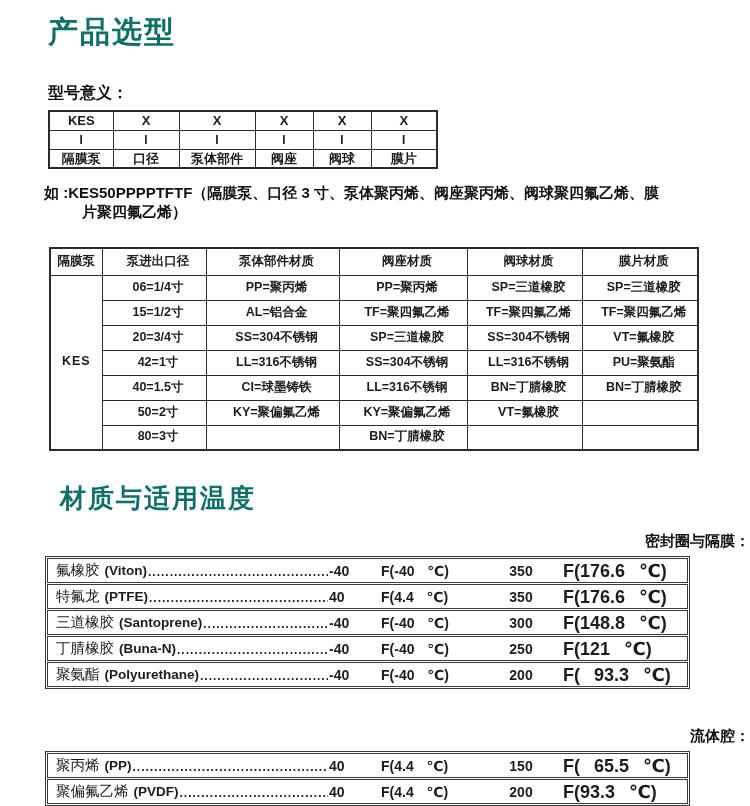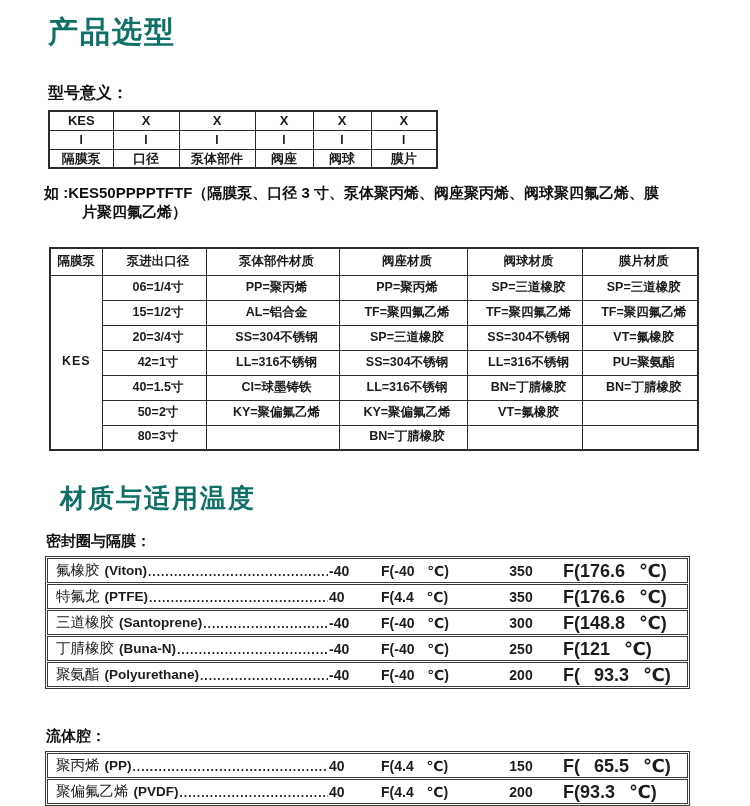--- a/index.html
+++ b/index.html
@@ -80,7 +80,7 @@
   }
   .temp-label {
     margin:16px 0 0 46px;
-    font-size:15px; font-weight:700; color:#111;
+    font-size:15px; font-weight:700; color:#111;text-align:right;
   }
 
   

